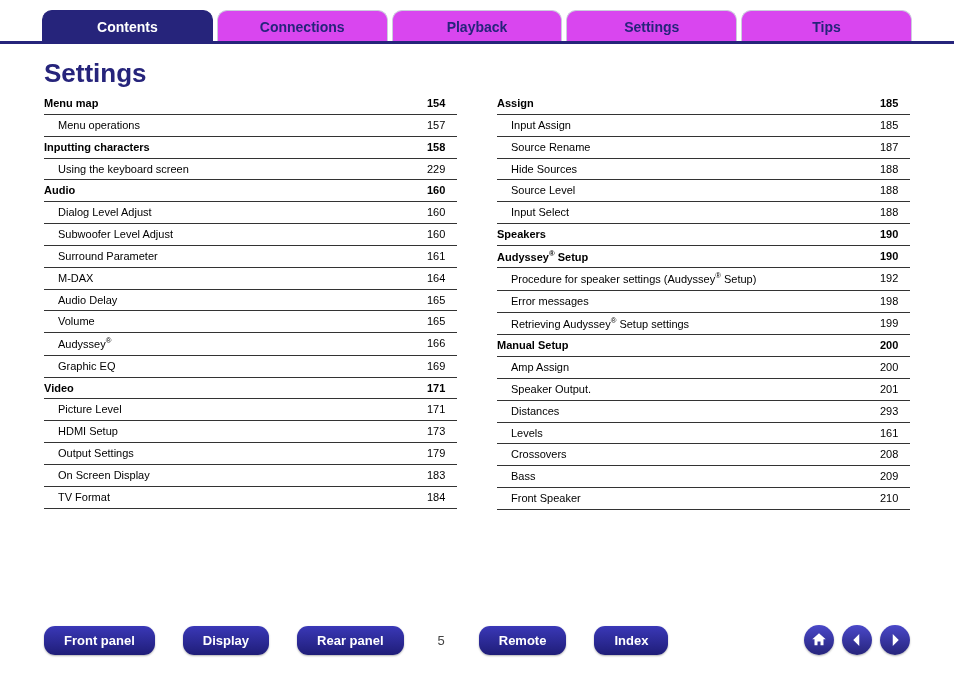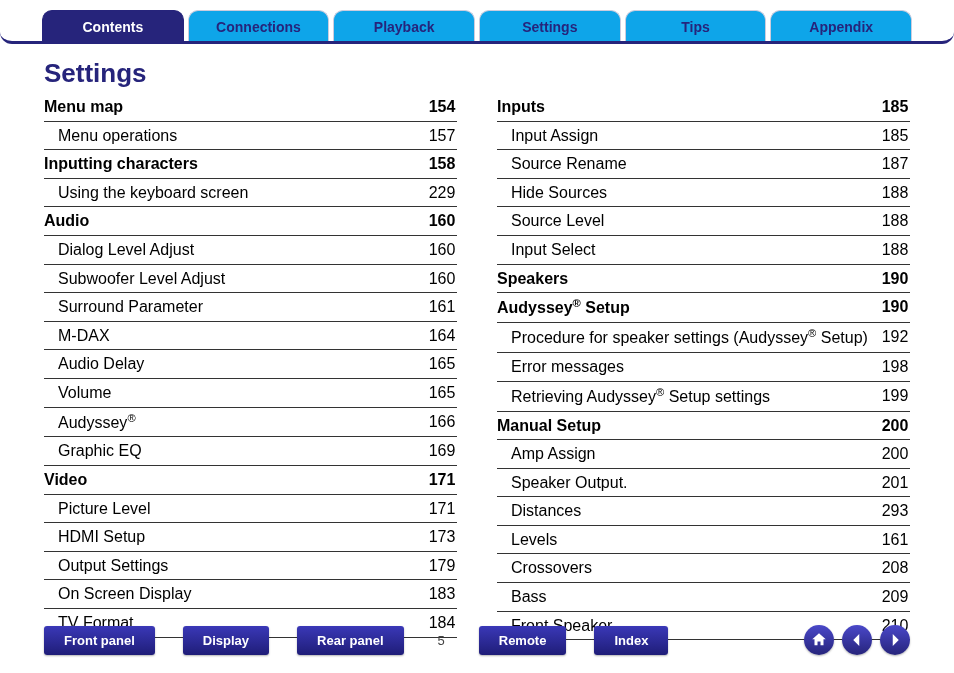--- a/index.html
+++ b/index.html
@@ -17,7 +17,6 @@
     padding: 10px 40px 0 40px;
     border-bottom: 3px solid #26247b;
     gap: 0;
-    border-radius: 12px;
   }
   .tab {
     flex: 1;

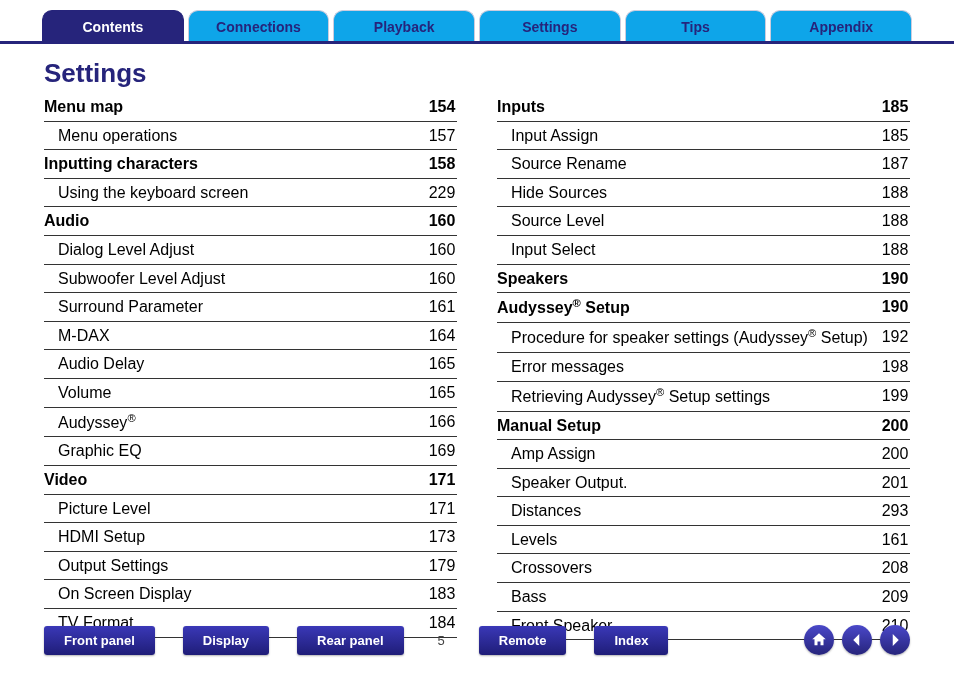--- a/index.html
+++ b/index.html
@@ -27,7 +27,7 @@
     padding: 8px 4px 6px 4px;
     cursor: pointer;
     position: relative;
-    background: #0ea5e9;
+    background: #d946ef;
     border-top: 1px solid #ccd;
     border-left: 1px solid #ccd;
     border-right: 1px solid #ccd;

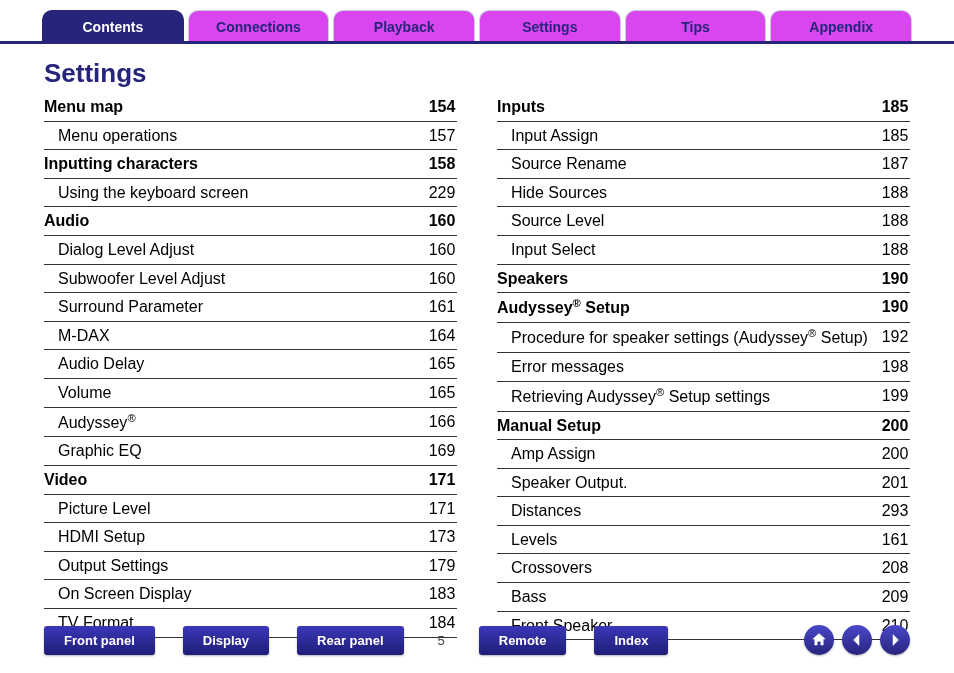--- a/index.html
+++ b/index.html
@@ -117,7 +117,6 @@
     <div class="tab">Playback</div>
     <div class="tab">Settings</div>
     <div class="tab">Tips</div>
-    <div class="tab">Appendix</div>
   </div>
 
 <div class="page-title">Settings</div>

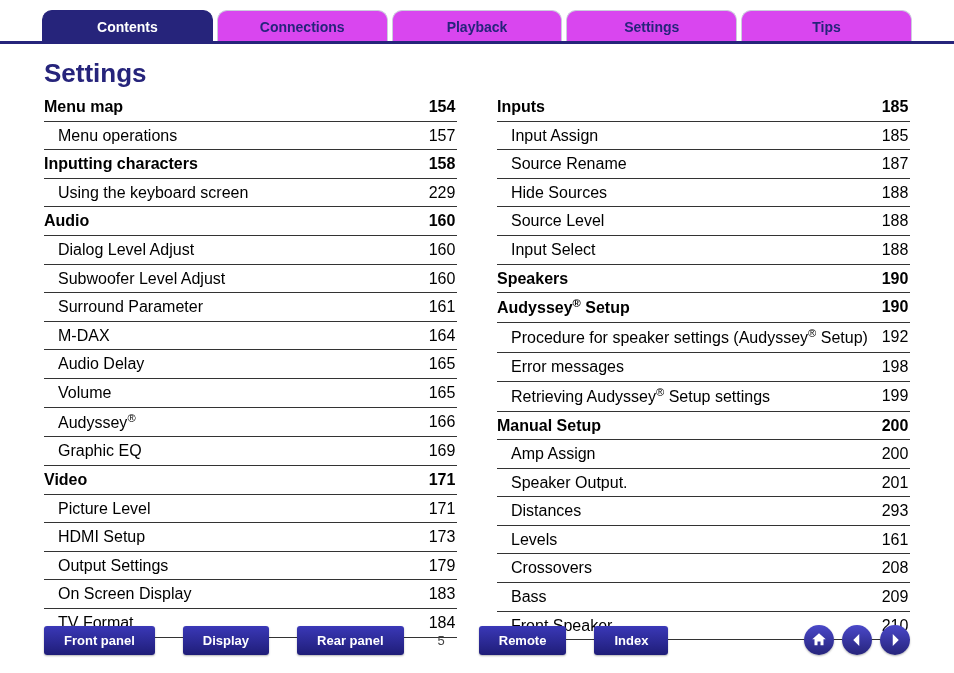--- a/index.html
+++ b/index.html
@@ -55,7 +55,7 @@
   }
   .col {
     flex: 1;
-    font-size: 16px;
+    font-size: 11px;
   }
   .section-row, .item-row {
     display: flex;

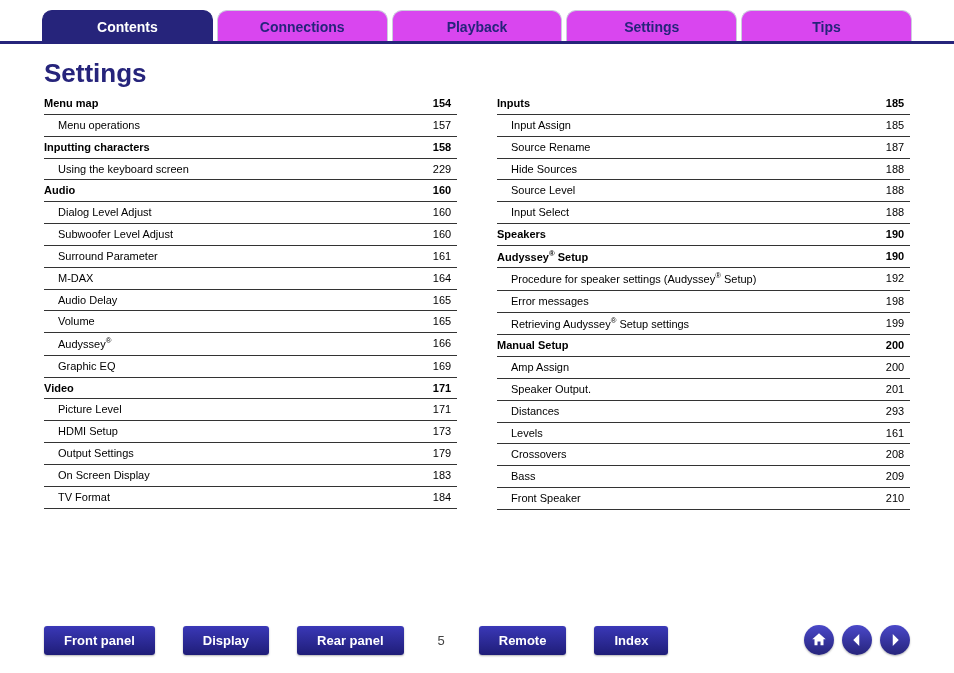--- a/index.html
+++ b/index.html
@@ -66,7 +66,7 @@
   }
   .section-row { font-weight: bold; }
   .item-row .label { padding-left: 14px; }
-  .page { min-width: 30px; text-align: center; }
+  .page { min-width: 30px; text-align: left; }
 
   
   .footer {

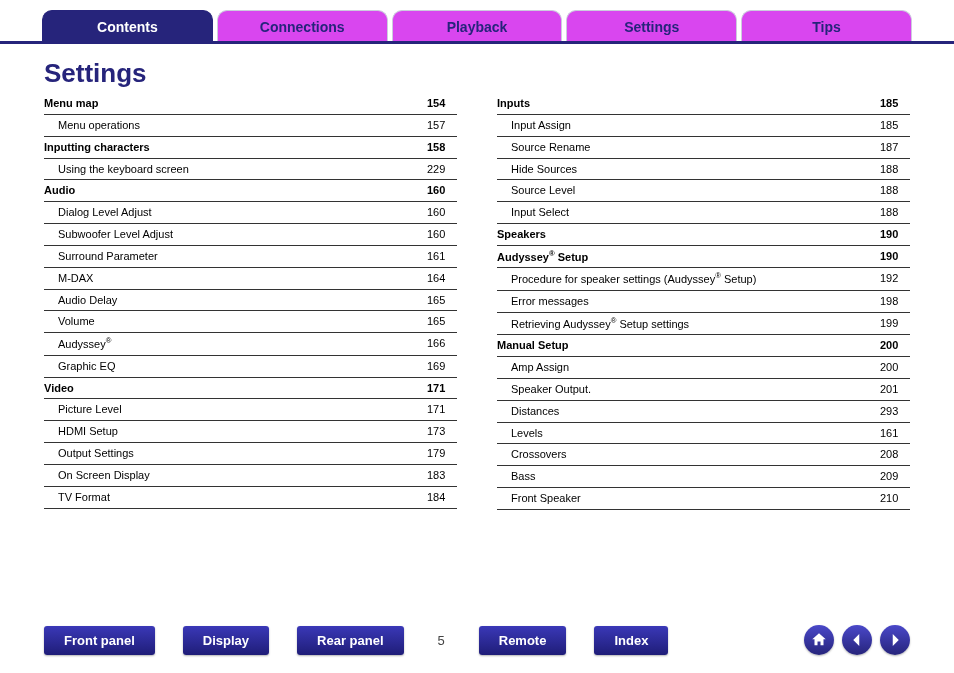--- a/index.html
+++ b/index.html
@@ -202,7 +202,7 @@
     </div>
   <div class="col" id="col-right">
       <div class="section-row">
-        <span class="label">Inputs</span>
+        <span class="label">Assign</span>
         <span class="page">185</span>
       </div>
       <div class="item-row">

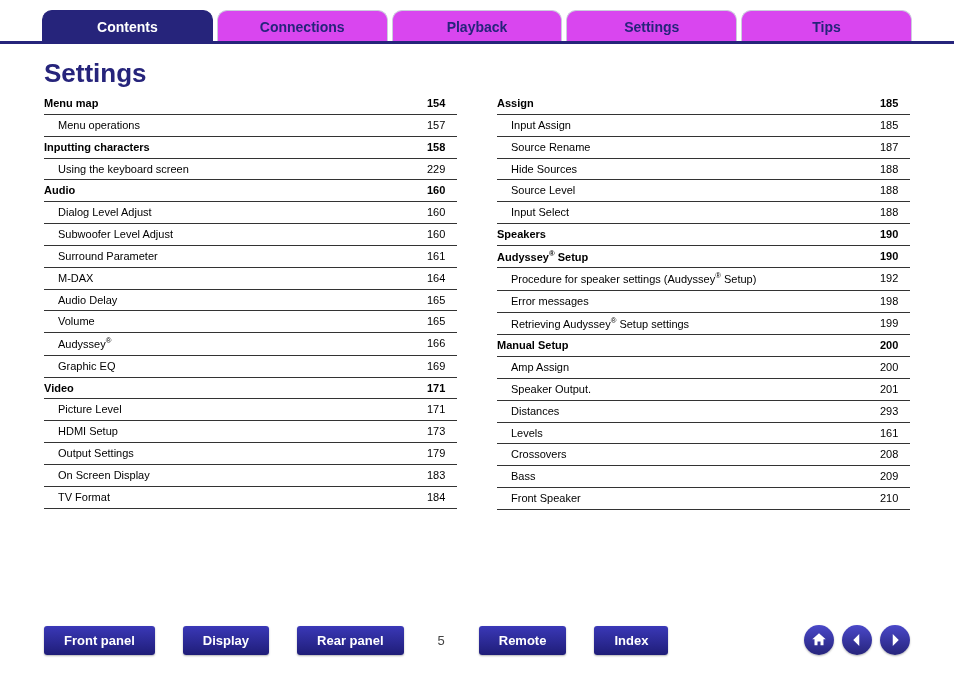--- a/index.html
+++ b/index.html
@@ -85,7 +85,7 @@
     font-weight: bold;
     font-size: 13px;
     padding: 7px 20px;
-    border-radius: 3px;
+    border-radius: 11px;
     cursor: pointer;
     box-shadow: 0 1px 2px rgba(0,0,0,0.3);
     white-space: nowrap;

